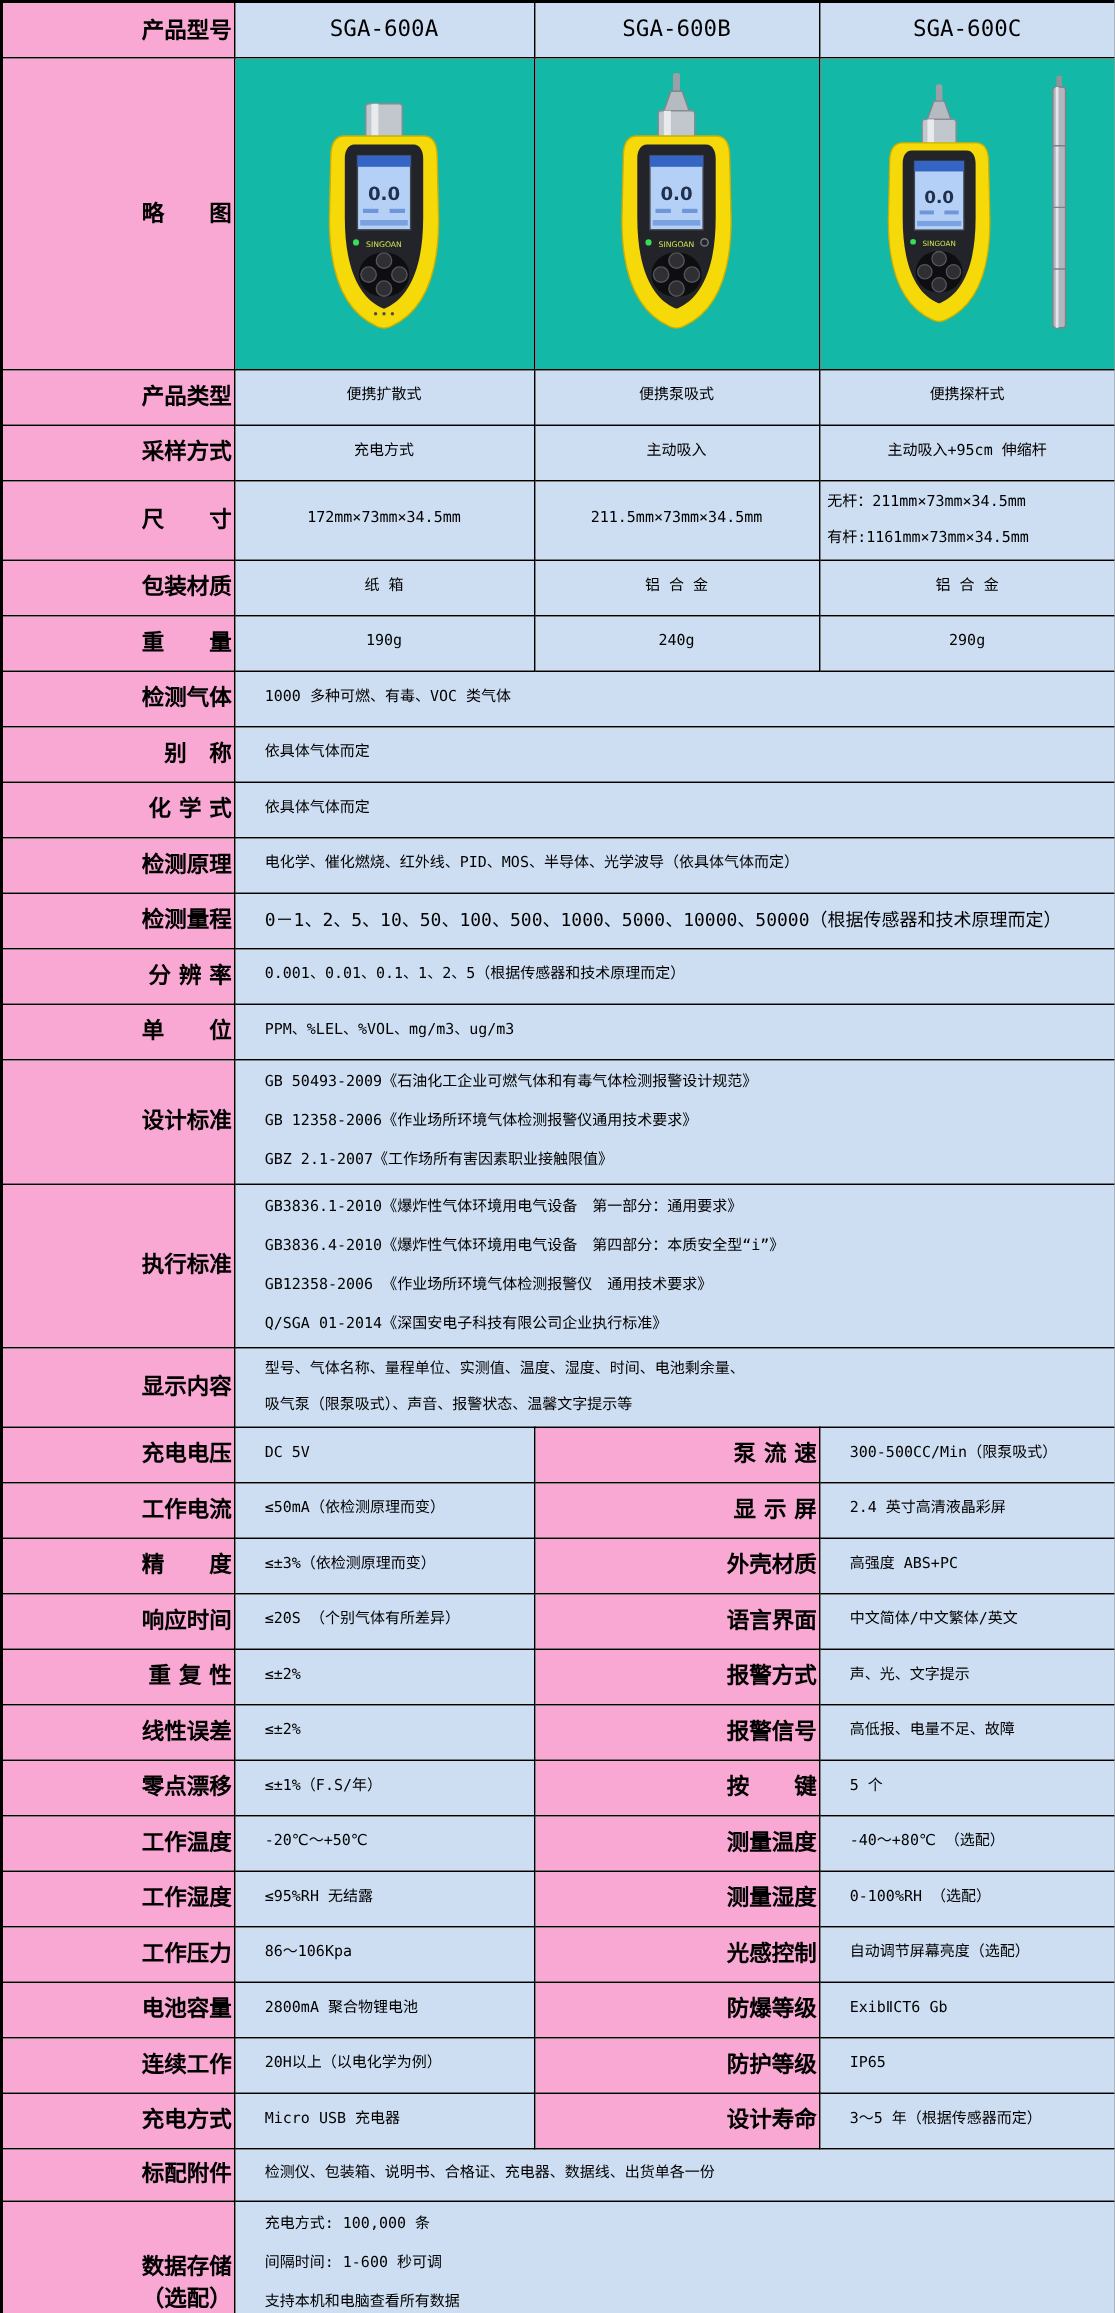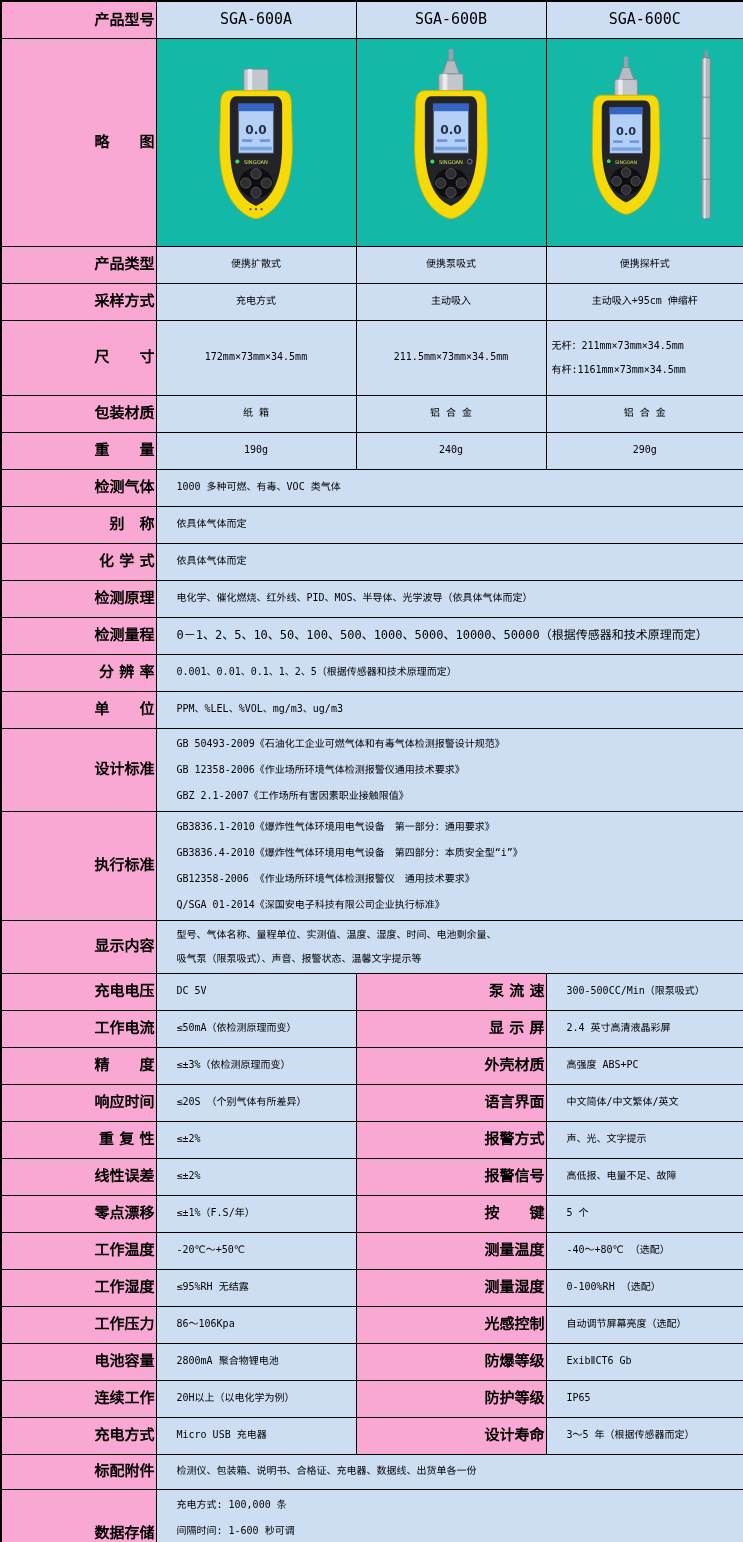--- a/index.html
+++ b/index.html
@@ -146,7 +146,7 @@
     <td class="lbl">尺　　寸</td>
     <td class="val center">172mm×73mm×34.5mm</td>
     <td class="val center">211.5mm×73mm×34.5mm</td>
-    <td class="val left lines-tight" style="padding:13px 5px;">
+    <td class="val left lines-tight" style="padding:2px 5px;">
       <div>无杆：211mm×73mm×34.5mm</div>
       <div>有杆:1161mm×73mm×34.5mm</div>
     </td>

